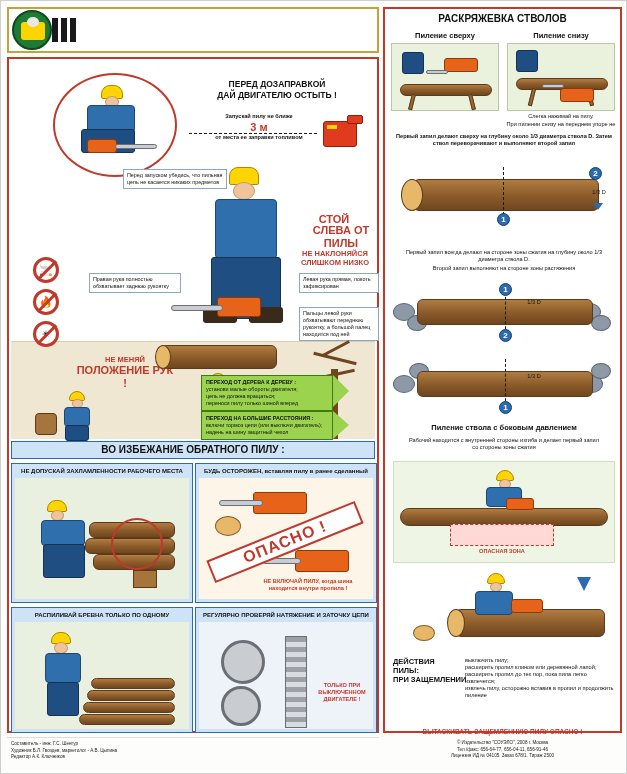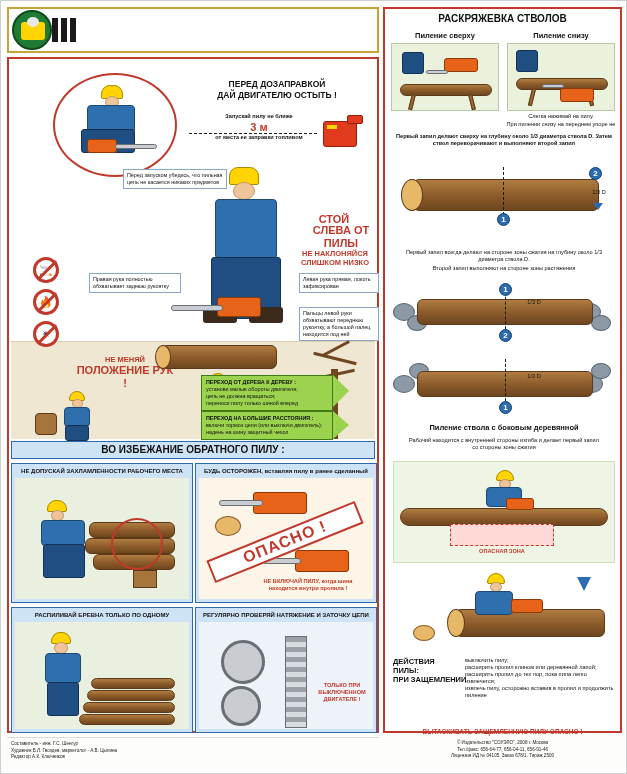--- a/index.html
+++ b/index.html
@@ -440,7 +440,7 @@
       <div class="rtext" style="position:absolute;left:126px;top:22px;width:30px;">1/3 D</div>
     </div>
 
-    <div class="rsub" style="position:absolute;left:8px;top:414px;width:222px;">Пиление ствола с боковым деревянной</div>
+    <div class="rsub" style="position:absolute;left:8px;top:414px;width:222px;">Пиление ствола с боковым давлением</div>
     <div class="rtext" style="position:absolute;left:24px;top:428px;width:190px;">Рабочий находится с внутренней стороны изгиба и делает первый запил со стороны зоны сжатия</div>
 
     <div style="position:absolute;left:8px;top:452px;width:222px;height:102px;background:#eef5e4;border:1px solid #cfe0bb;">

